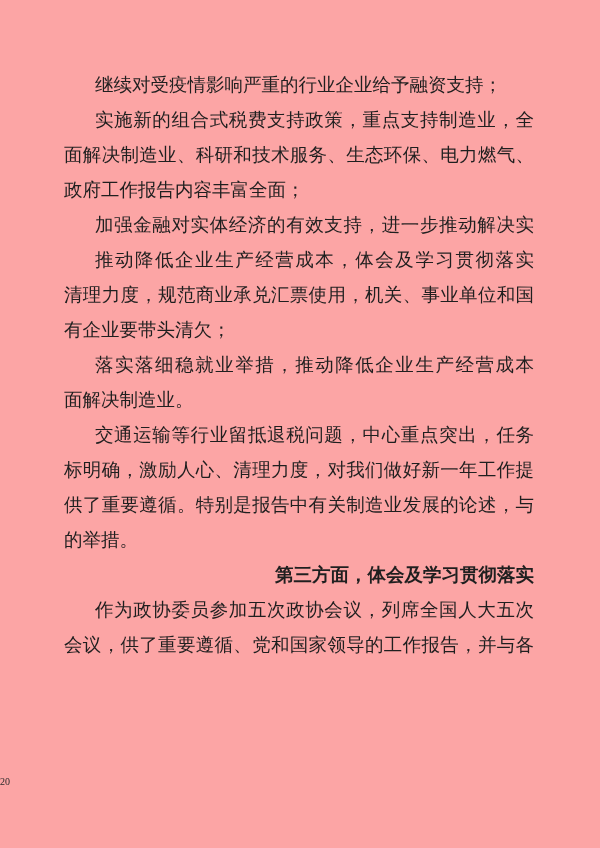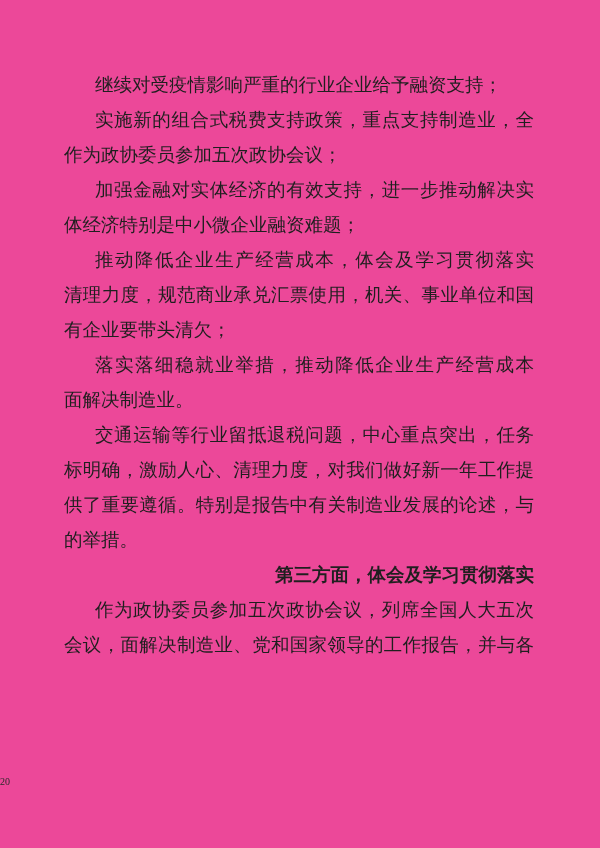--- a/index.html
+++ b/index.html
@@ -11,7 +11,7 @@
     position: relative;
     width: 600px;
     height: 848px;
-    background: #ec4899;
+    background: #fca5a5;
     overflow: hidden;
     font-family: "Liberation Serif", "DejaVu Serif", serif;
     color: #1f1f1f;

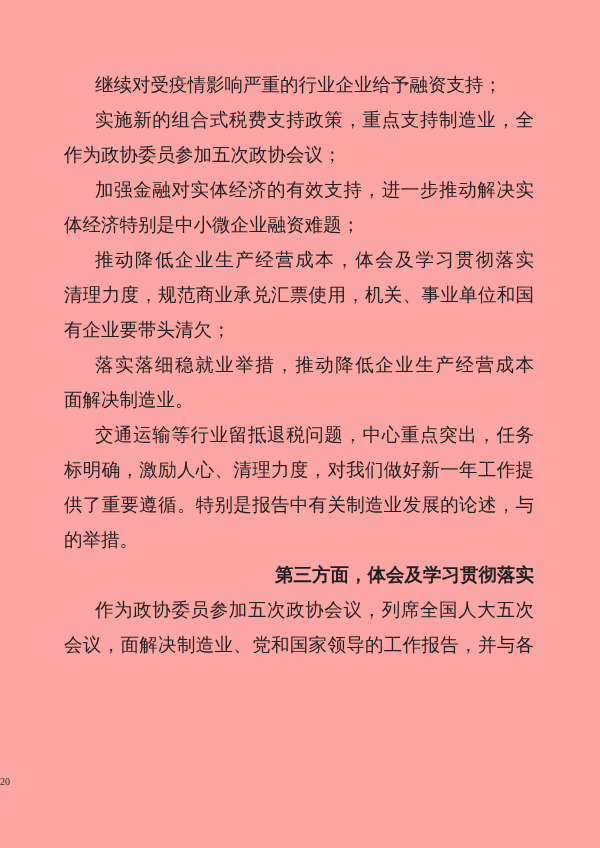--- a/index.html
+++ b/index.html
@@ -66,6 +66,7 @@
   <div class="doc-body">
       <div class="line indent">继续对受疫情影响严重的行业企业给予融资支持；</div>
       <div class="line indent justify">实施新的组合式税费支持政策，重点支持制造业，全</div>
+      <div class="line justify">面解决制造业、科研和技术服务、生态环保、电力燃气、</div>
       <div class="line">作为政协委员参加五次政协会议；</div>
       <div class="line indent justify">加强金融对实体经济的有效支持，进一步推动解决实</div>
       <div class="line">体经济特别是中小微企业融资难题；</div>

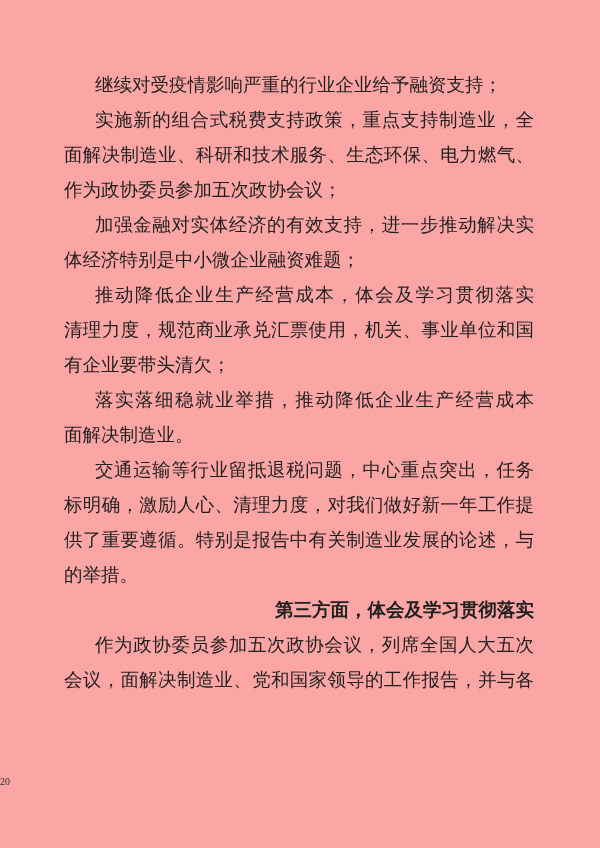--- a/index.html
+++ b/index.html
@@ -67,7 +67,7 @@
       <div class="line indent">继续对受疫情影响严重的行业企业给予融资支持；</div>
       <div class="line indent justify">实施新的组合式税费支持政策，重点支持制造业，全</div>
       <div class="line justify">面解决制造业、科研和技术服务、生态环保、电力燃气、</div>
-      <div class="line">作为政协委员参加五次政协会议；</div>
+      <div class="line">政府工作报告内容丰富全面；</div>
       <div class="line indent justify">加强金融对实体经济的有效支持，进一步推动解决实</div>
       <div class="line">体经济特别是中小微企业融资难题；</div>
       <div class="line indent justify">推动降低企业生产经营成本，体会及学习贯彻落实</div>

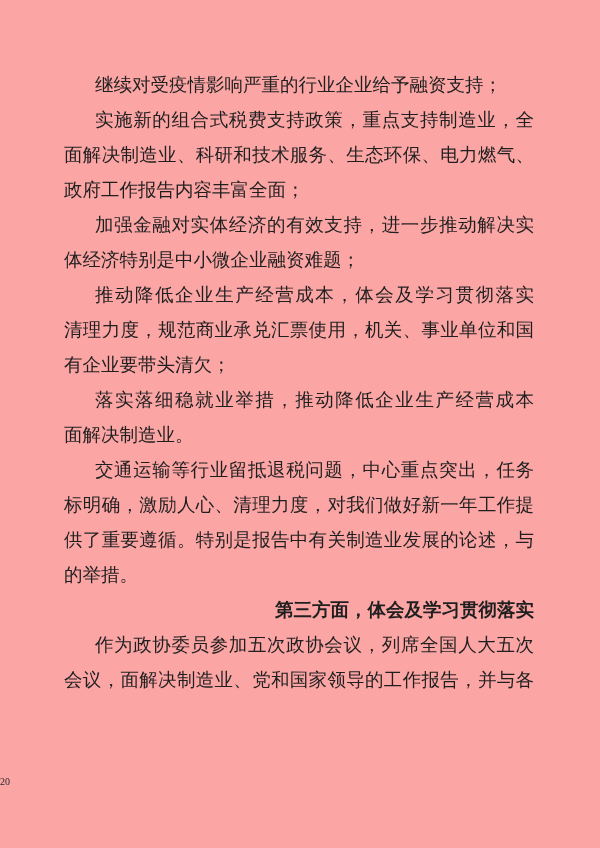--- a/index.html
+++ b/index.html
@@ -69,7 +69,6 @@
       <div class="line justify">面解决制造业、科研和技术服务、生态环保、电力燃气、</div>
       <div class="line">政府工作报告内容丰富全面；</div>
       <div class="line indent justify">加强金融对实体经济的有效支持，进一步推动解决实</div>
-      <div class="line">体经济特别是中小微企业融资难题；</div>
       <div class="line indent justify">推动降低企业生产经营成本，体会及学习贯彻落实</div>
       <div class="line justify">清理力度，规范商业承兑汇票使用，机关、事业单位和国</div>
       <div class="line">有企业要带头清欠；</div>

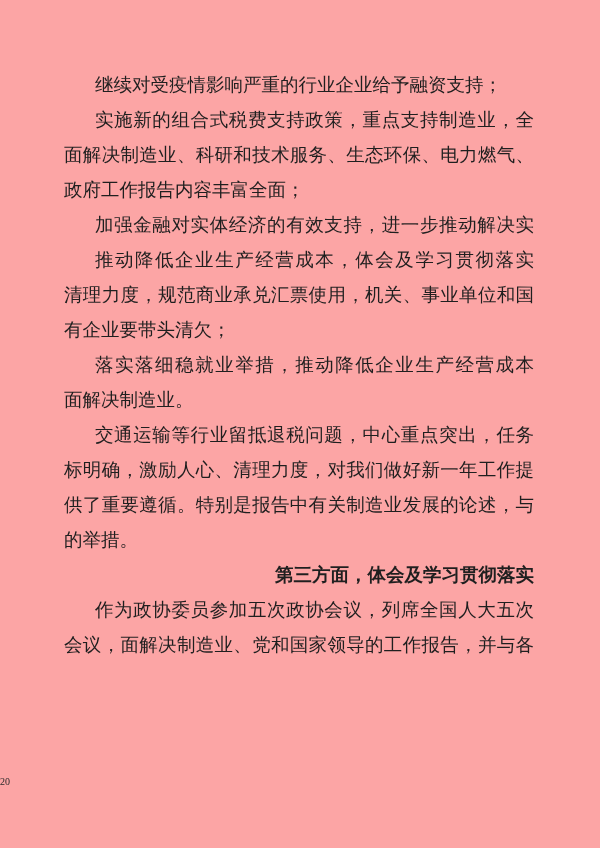--- a/index.html
+++ b/index.html
@@ -80,7 +80,7 @@
       <div class="line">的举措。</div>
       <div class="line bold heading-1">第三方面，体会及学习贯彻落实</div>
       <div class="line indent justify">作为政协委员参加五次政协会议，列席全国人大五次</div>
-      <div class="line justify">会议，面解决制造业、党和国家领导的工作报告，并与各</div>
+      <div class="line justify">会议，供了重要遵循、党和国家领导的工作报告，并与各</div>
     </div>
   <div class="footer">
     <span class="page-number">20</span>

